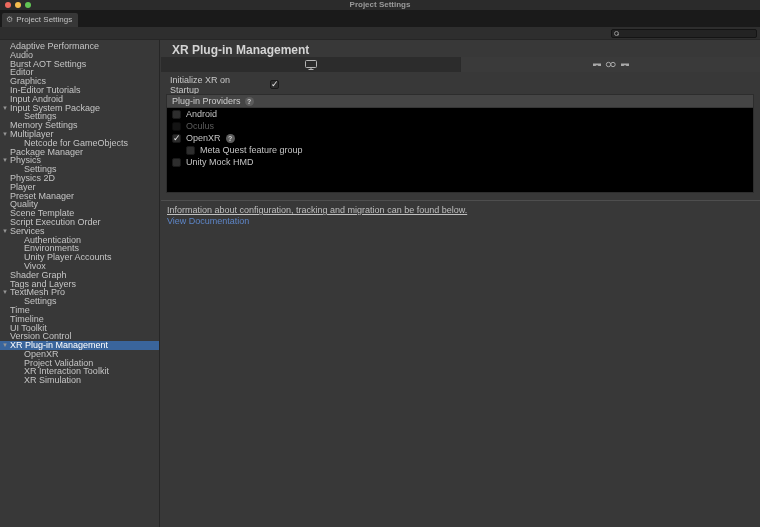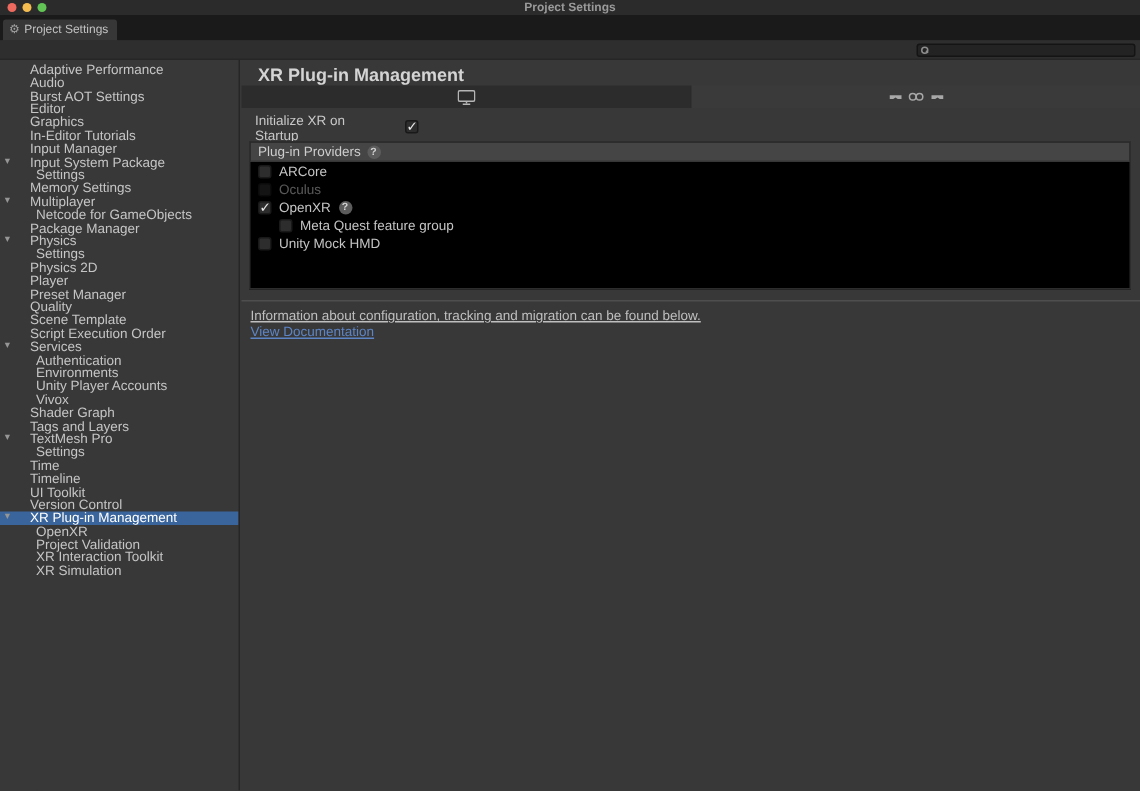--- a/index.html
+++ b/index.html
@@ -40,7 +40,7 @@
   .sidebar { position:absolute; left:0; top:0; width:160px; height:487px; background:#383838;
     border-right:1px solid #262626; padding-top:2px; overflow:hidden; }
   .sb-row { position:relative; height:8.8px; line-height:8.9px; font-size:9px; color:#c5c5c5;
-    padding-left:20px; white-space:nowrap; cursor:default; }
+    padding-left:10px; white-space:nowrap; cursor:default; }
   .sb-row.lvl1 { padding-left:24px; }
   .sb-row .fold { position:absolute; left:1px; top:0; width:8px; font-size:7px; color:#969696;
     line-height:8.9px; text-align:center; }

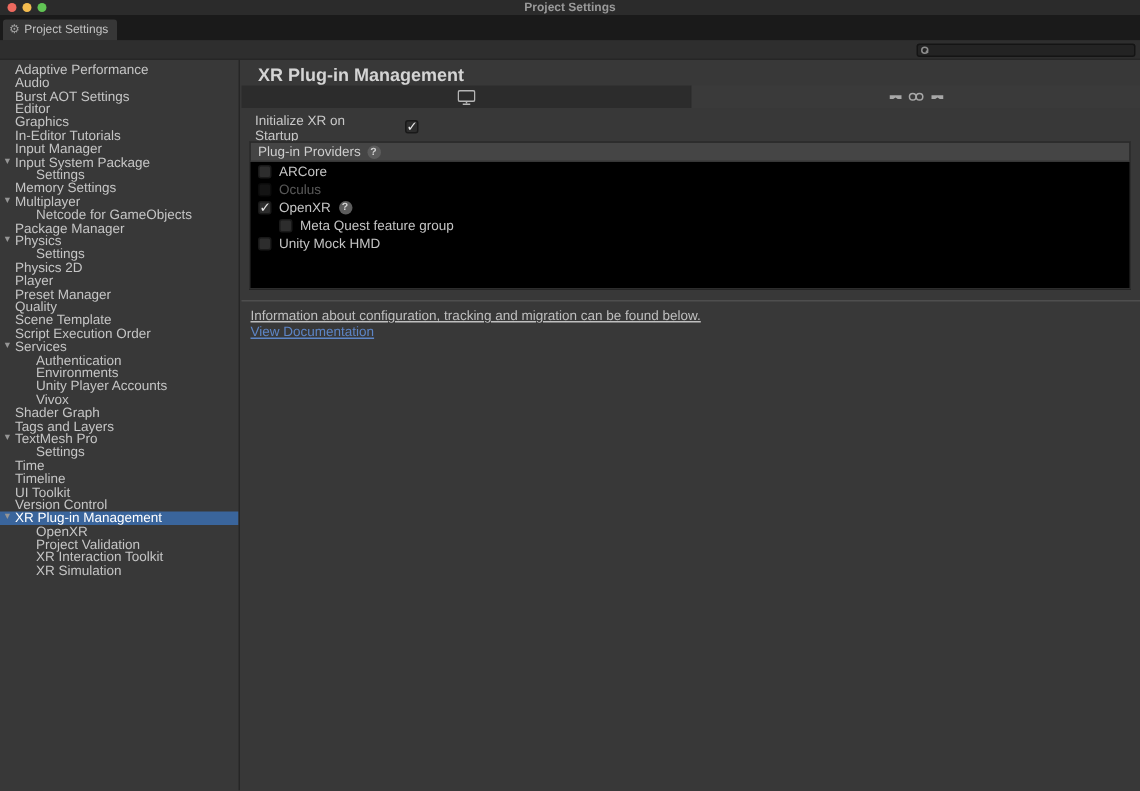--- a/index.html
+++ b/index.html
@@ -135,7 +135,7 @@
   </div>
           <div class="sb-row lvl0">
     
-    <span>Input Manager</span>
+    <span>Input Android</span>
   </div>
           <div class="sb-row lvl0">
     <span class="fold">▾</span>

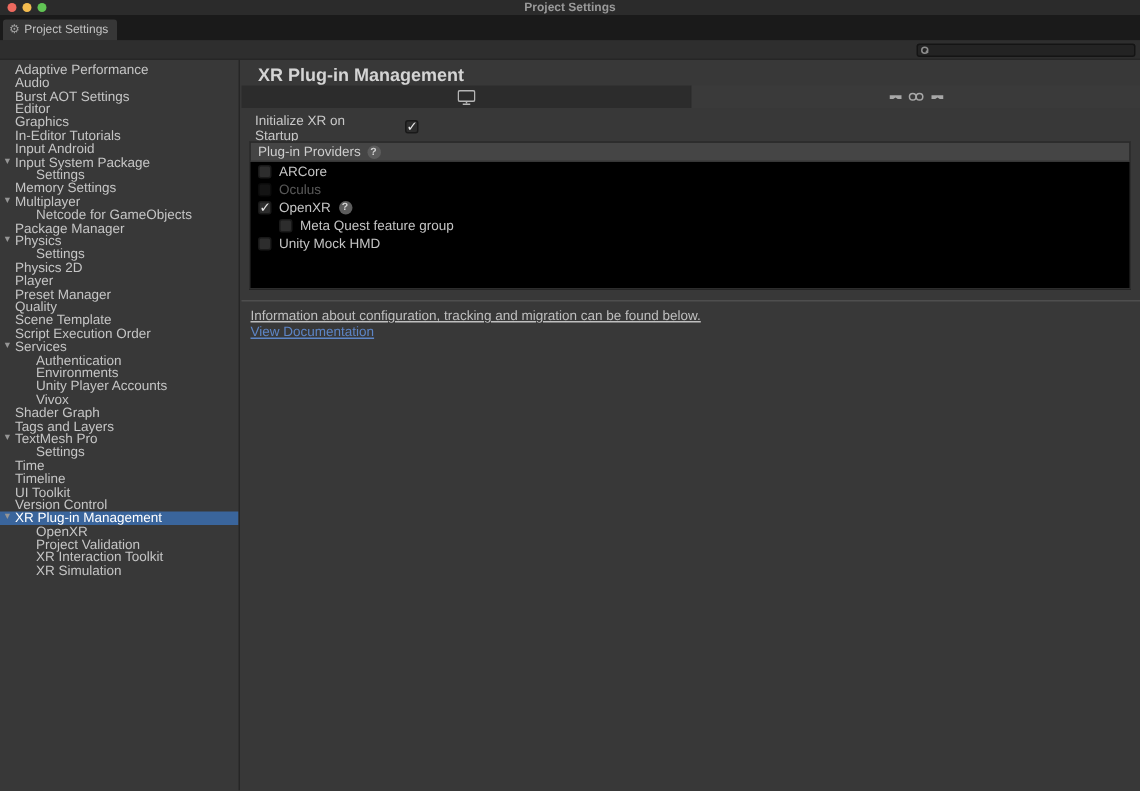--- a/index.html
+++ b/index.html
@@ -306,7 +306,7 @@
     <span class="checkbox">
       <span class="mark"></span>
     </span>
-    <span>ARCore</span>
+    <span>Android</span>
 
   </div>
             <div class="prov-row lvl0 row-disabled">

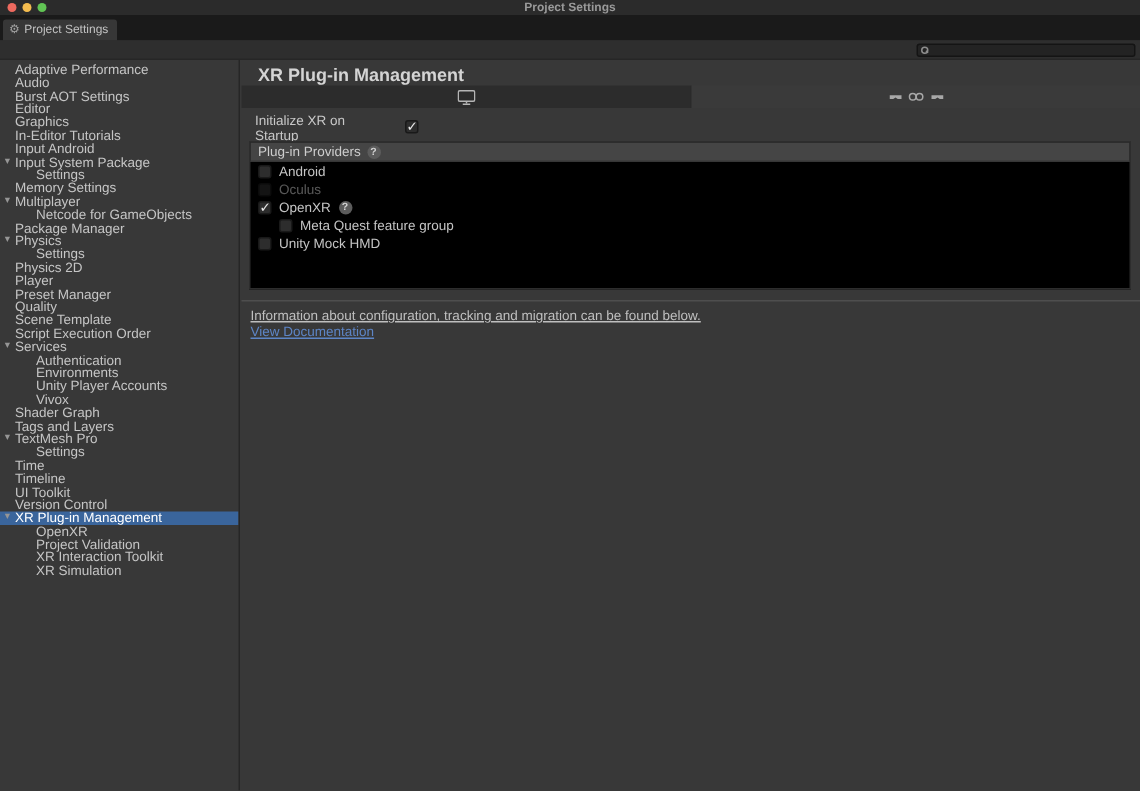--- a/index.html
+++ b/index.html
@@ -75,7 +75,7 @@
   .section-sep { position:absolute; left:0; top:160px; width:599px; height:1px; background:#4e4e4e; }
   .info-text { position:absolute; left:6px; top:165px; font-size:9px; color:#bfbfbf;text-decoration:underline; }
   .doc-link { position:absolute; left:6px; top:176px; font-size:9px; color:var(--link-blue);
-    text-decoration:underline; cursor:pointer; }
+    cursor:pointer; }
 </style>
 </head>
 <body>

